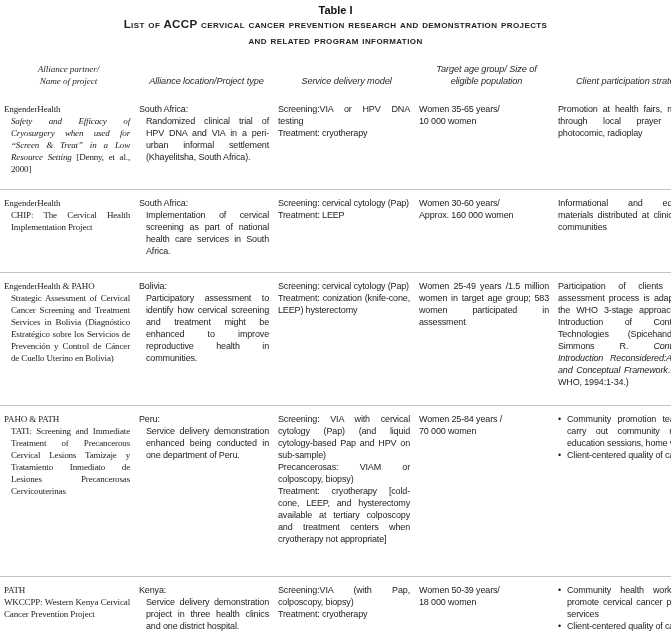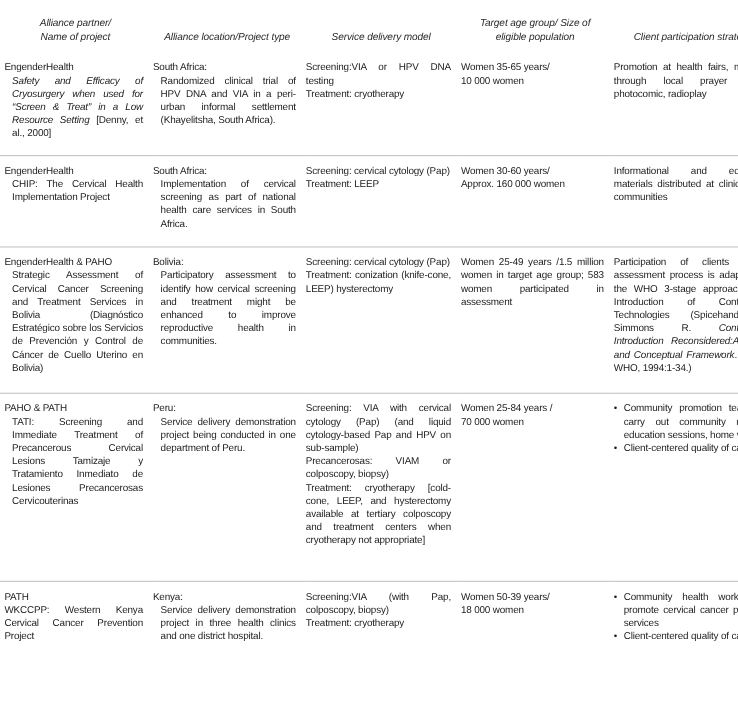--- a/index.html
+++ b/index.html
@@ -86,6 +86,11 @@
 <body>
 
 <div class="page">
+  <div class="caption">
+    <div class="table-label">Table I</div>
+    <div class="table-title">List of ACCP cervical cancer prevention research and demonstration projects</div>
+    <div class="table-title">and related program information</div>
+  </div>
   <table class="tbl">
     <thead>
       <tr id="headrow">

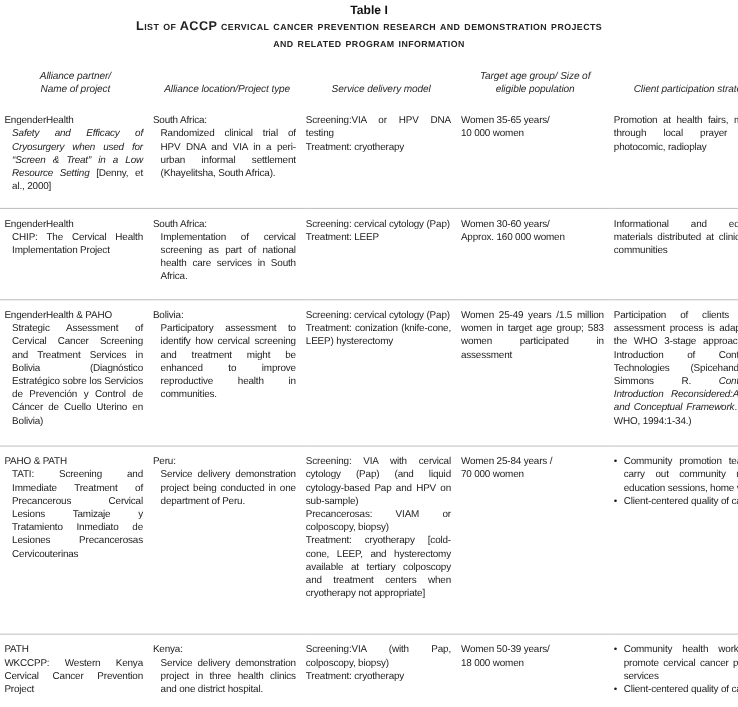--- a/index.html
+++ b/index.html
@@ -62,7 +62,7 @@
     text-align: justify;
     padding: 7px 9px 0 0;
   }
-  td:first-child, th:first-child { padding-left: 4px; }
+  td:first-child, th:first-child { padding-left: 4px; font-family: Liberation Serif, serif; }
   td:last-child, th:last-child { padding-right: 3px; }
   tbody tr + tr td {
     border-top: 1px solid #c3c3c3;

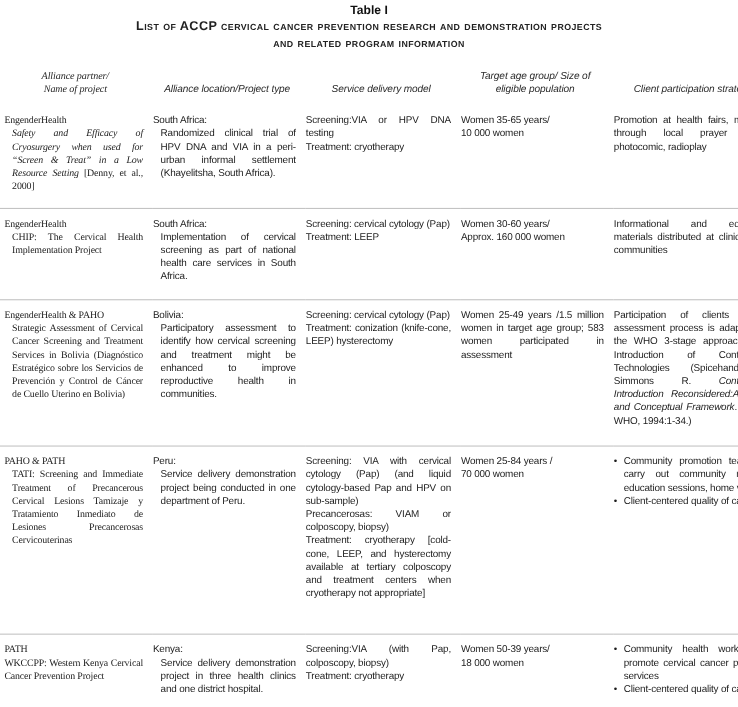--- a/index.html
+++ b/index.html
@@ -183,7 +183,7 @@
           </td>
           <td>
             <div class="para"><span class="runs"><span>Peru:</span></span></div>
-            <div class="para indent"><span class="runs"><span>Service delivery demonstration project being conducted in one department of Peru.</span></span></div>
+            <div class="para indent"><span class="runs"><span>Service delivery demonstration enhanced being conducted in one department of Peru.</span></span></div>
           </td>
           <td>
             <div class="para"><span class="runs"><span>Screening: VIA with cervical cytology (Pap) (and liquid cytology-based Pap and HPV on sub-sample)</span></span></div>

